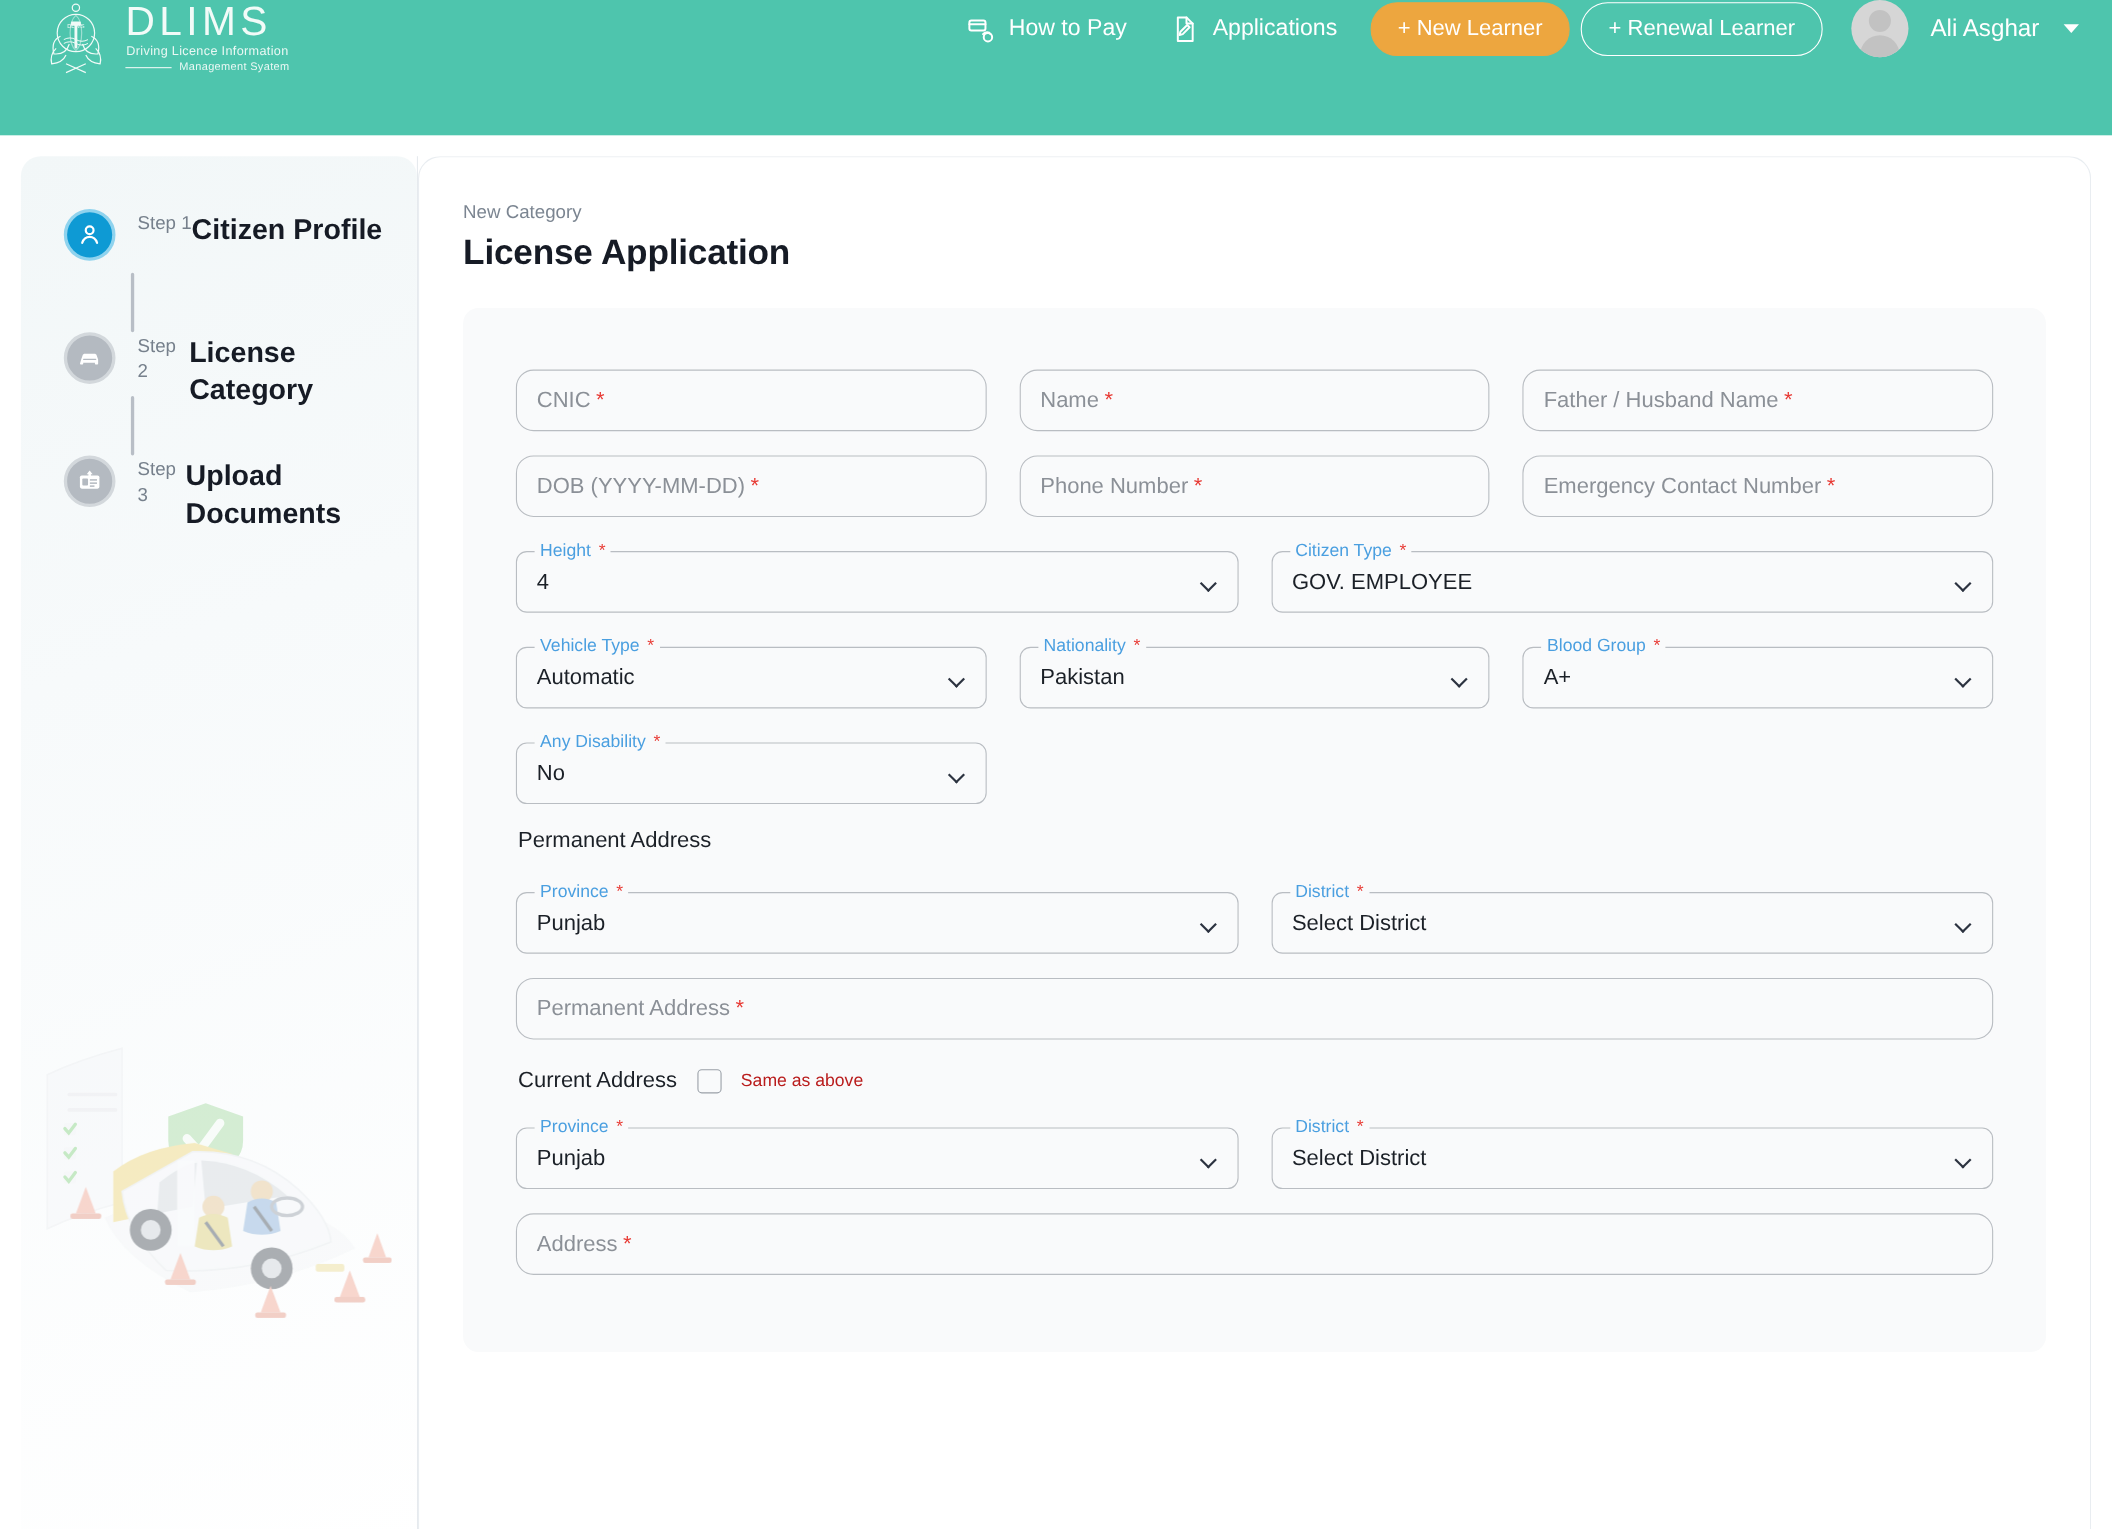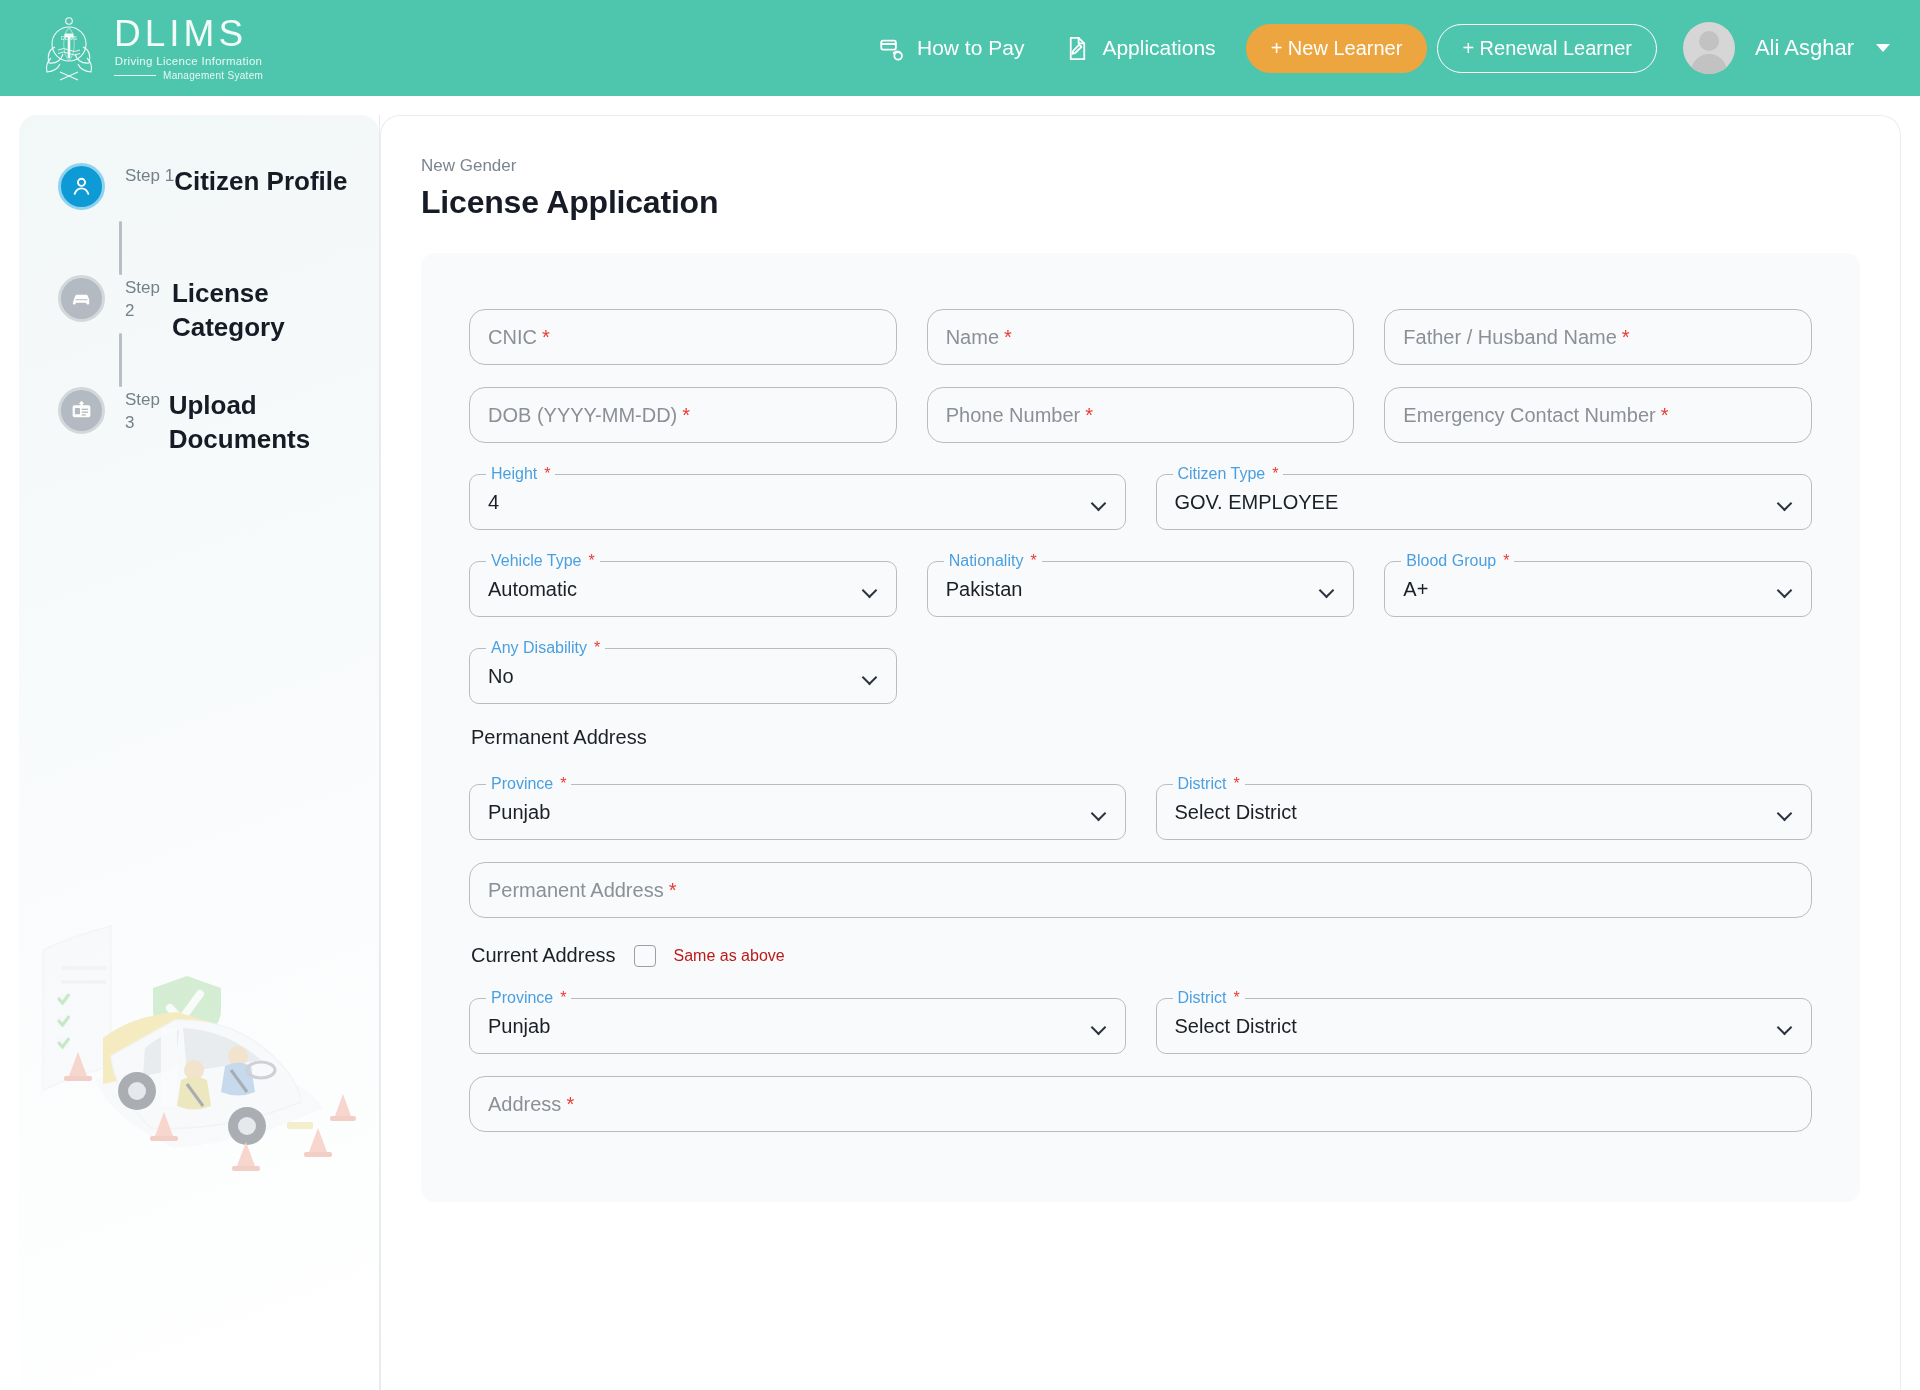--- a/index.html
+++ b/index.html
@@ -14,10 +14,10 @@
 
   
   .header {
-    height: 96px;
+    height: 123px;
     background: #4ec5ad;
     display: flex;
-    align-items: center;
+    align-items: flex-start;
     padding: 0 30px 0 38px;
   }
   .brand { display: flex; align-items: center; gap: 14px; }

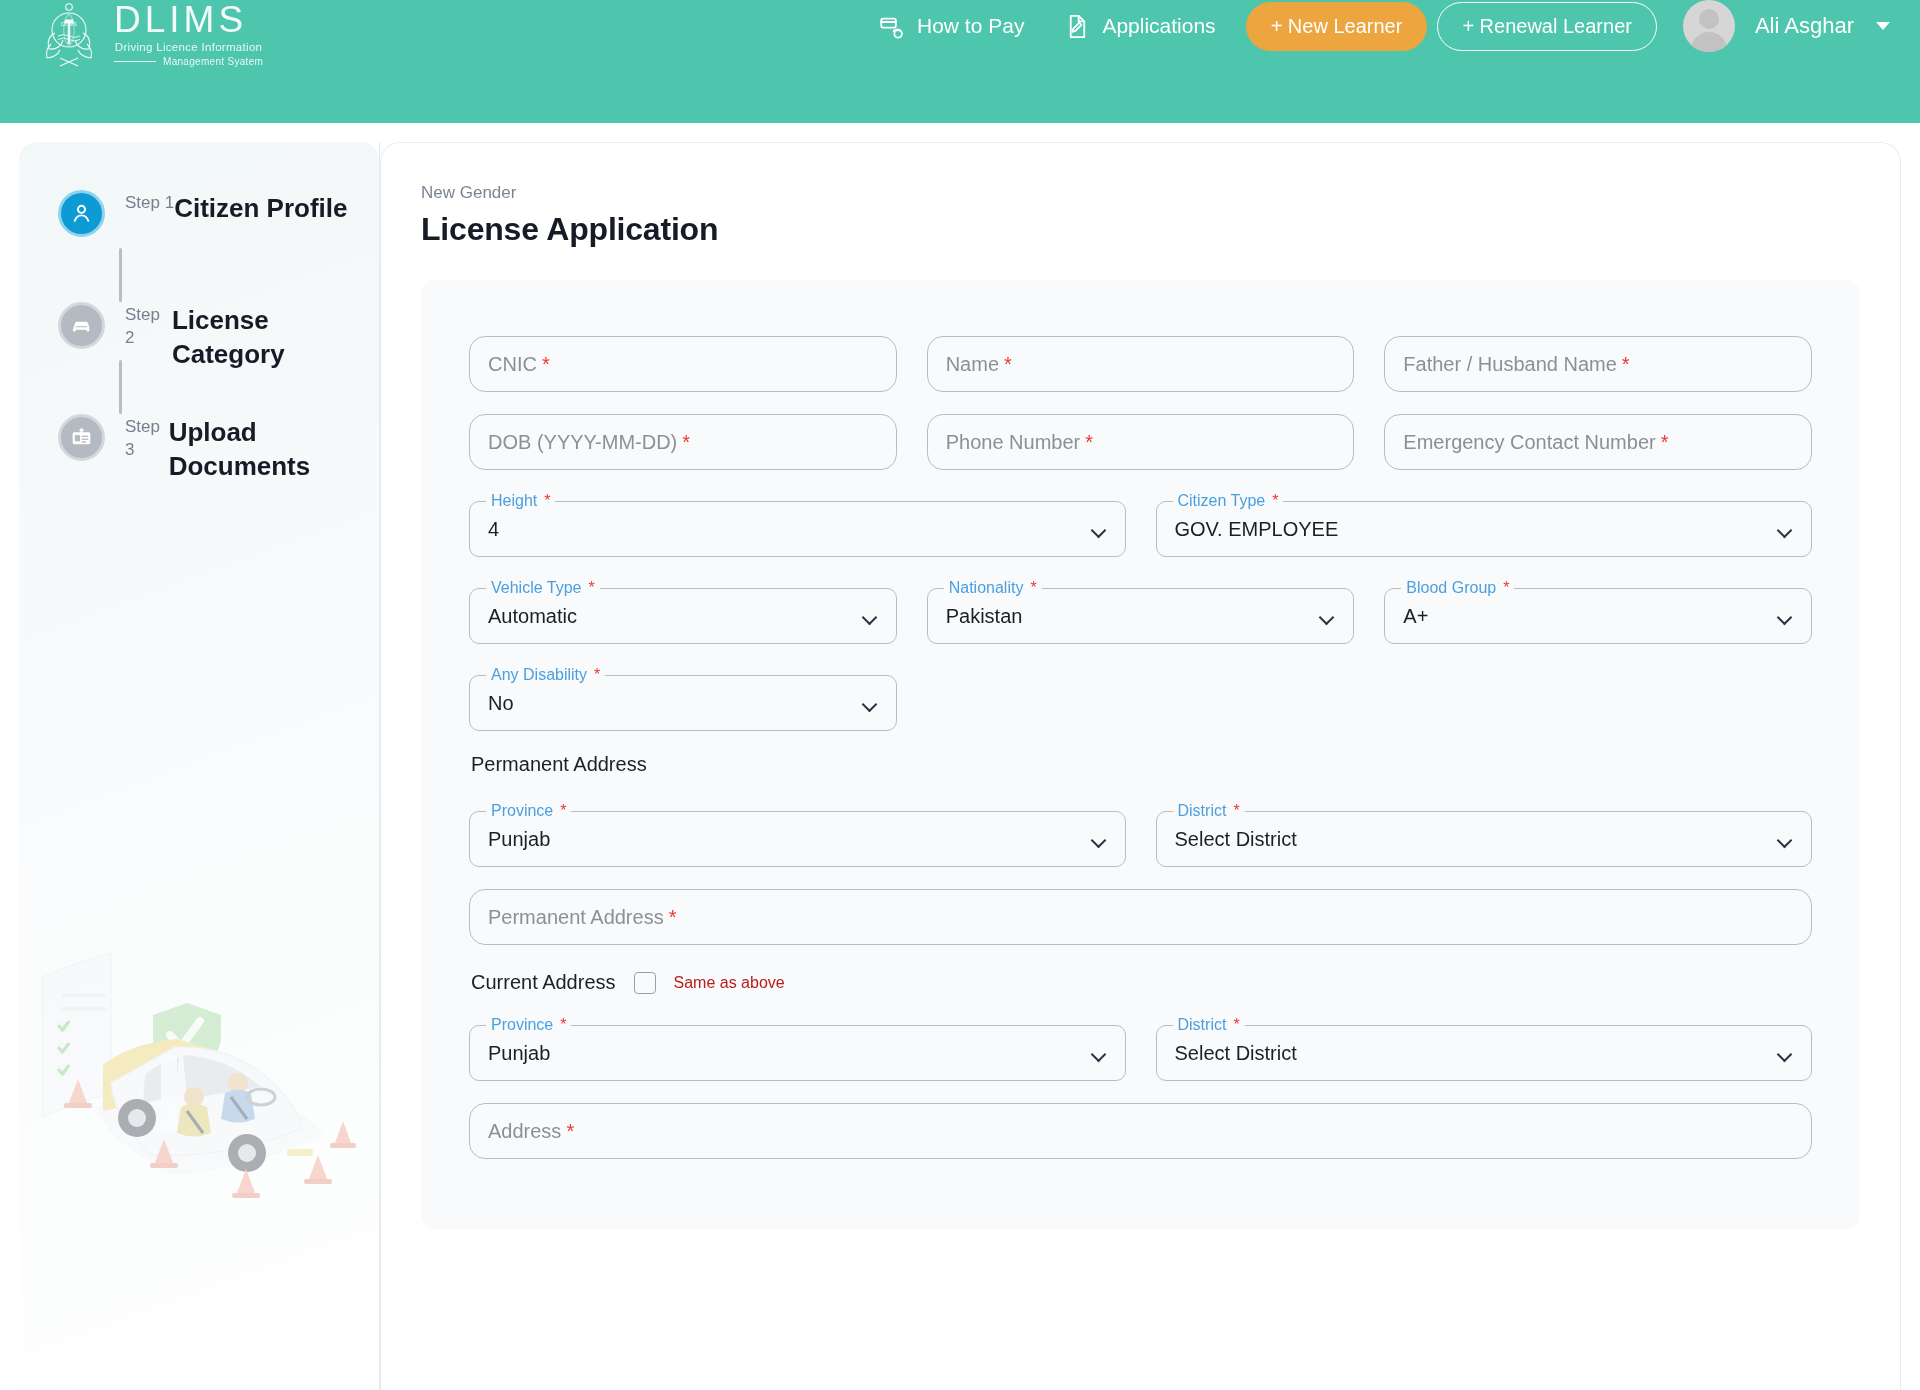--- a/index.html
+++ b/index.html
@@ -439,7 +439,7 @@
 
   <div class="main">
 
-    <div class="crumb">New Gender</div>
+    <div class="crumb">New Category</div>
     <div class="page-title">License Application</div>
 
     <div class="form-card">

